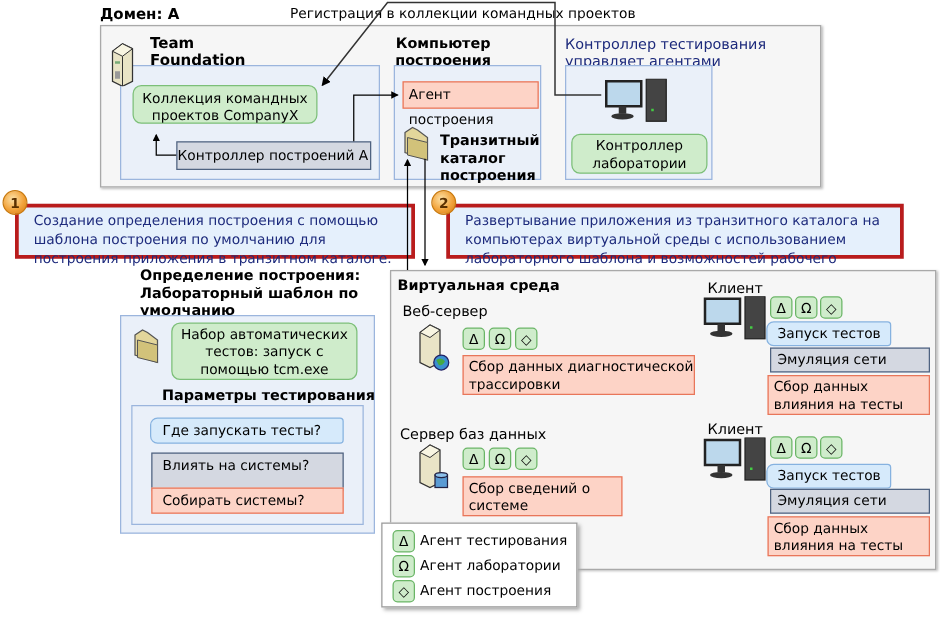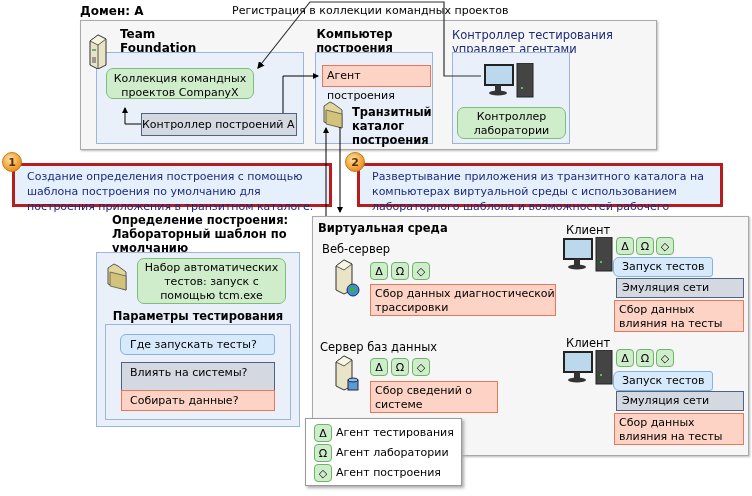--- a/index.html
+++ b/index.html
@@ -79,7 +79,7 @@
     </svg>
 </div>
 <div class="abs green txt" style="left:137px;top:258px;width:149px;height:46px;padding-top:2px;">Набор автоматических тестов: запуск с помощью tcm.exe</div>
-<div class="abs bold" style="left:96px;top:309px;width:204px;text-align:center;font-size:11.5px;">Параметры тестирования</div>
+<div class="abs bold" style="left:96px;top:309px;width:204px;text-align:right;font-size:11.5px;">Параметры тестирования</div>
 <div class="abs inner" style="left:105px;top:324px;width:186px;height:96px;"></div>
 <div class="abs blue-flag" style="left:120px;top:334px;width:155px;height:21px;line-height:19px;padding-left:9px;">Где запускать тесты?</div>
 <div class="abs gray" style="left:121px;top:362px;width:154px;height:31px;line-height:19px;padding-left:8px;">Влиять на системы?</div>

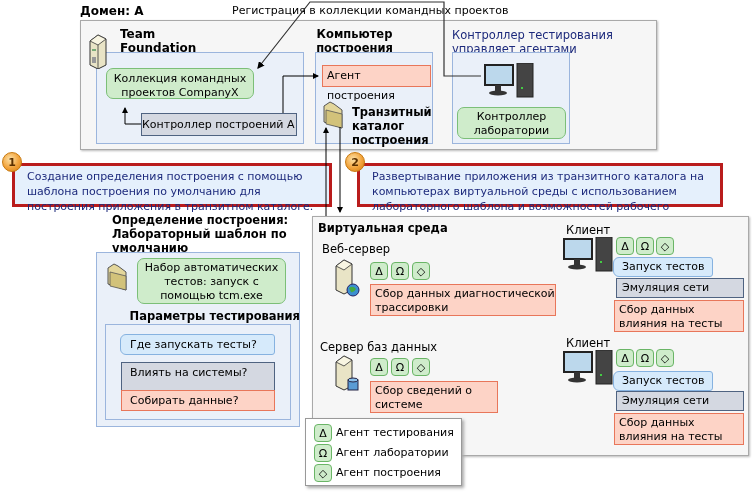--- a/index.html
+++ b/index.html
@@ -83,7 +83,7 @@
 <div class="abs inner" style="left:105px;top:324px;width:186px;height:96px;"></div>
 <div class="abs blue-flag" style="left:120px;top:334px;width:155px;height:21px;line-height:19px;padding-left:9px;">Где запускать тесты?</div>
 <div class="abs gray" style="left:121px;top:362px;width:154px;height:31px;line-height:19px;padding-left:8px;">Влиять на системы?</div>
-<div class="abs red" style="left:121px;top:390px;width:154px;height:21px;line-height:19px;padding-left:8px;">Собирать данные?</div>
+<div class="abs red" style="left:121px;top:390px;width:154px;height:21px;line-height:19px;padding-left:8px;">Собирать системы?</div>
 
 <div class="abs outer" style="left:312px;top:216px;width:437px;height:240px;"></div>
 <div class="abs bold" style="left:318px;top:221px;font-size:11.5px;">Виртуальная среда</div>

